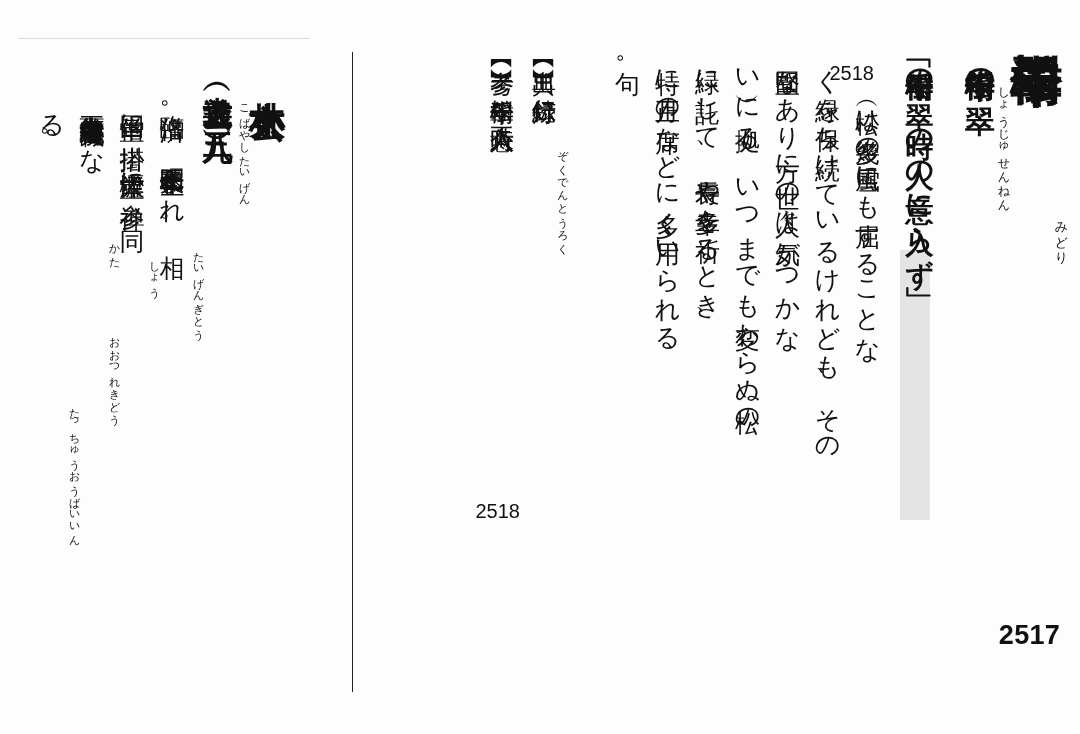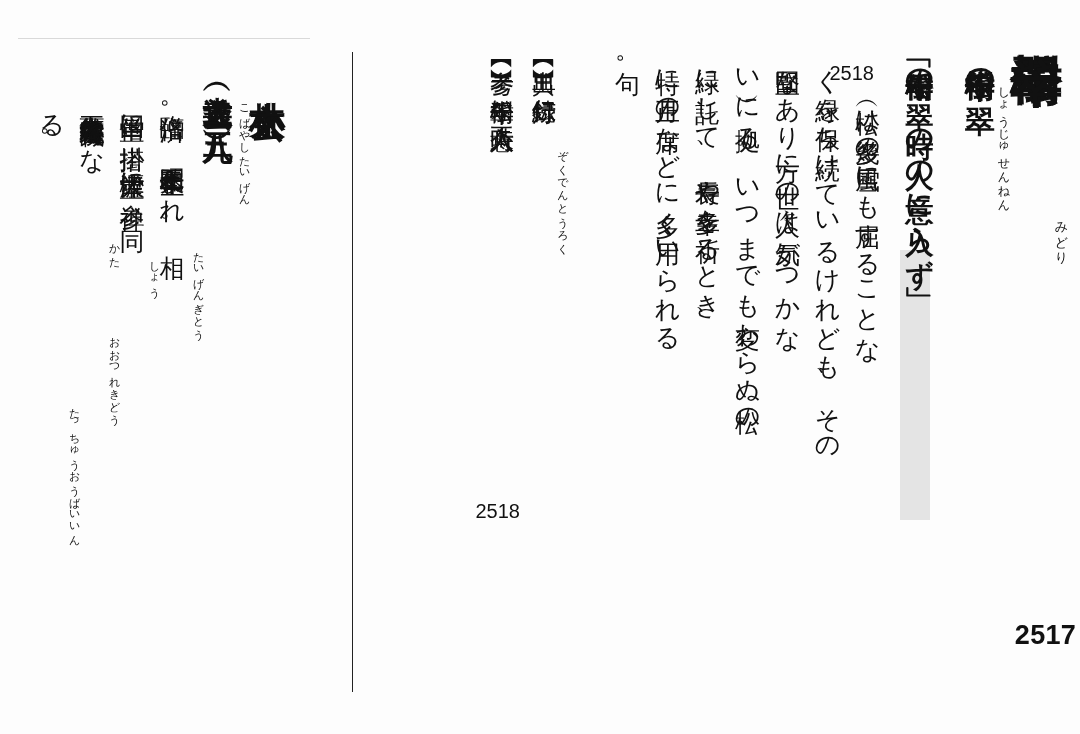--- a/index.html
+++ b/index.html
@@ -86,7 +86,7 @@
 
   .page-number {
     position: absolute;
-    right: 4px;
+    right: 20px;
     top: 620px;
     font-size: 27px;
     font-weight: 700;

